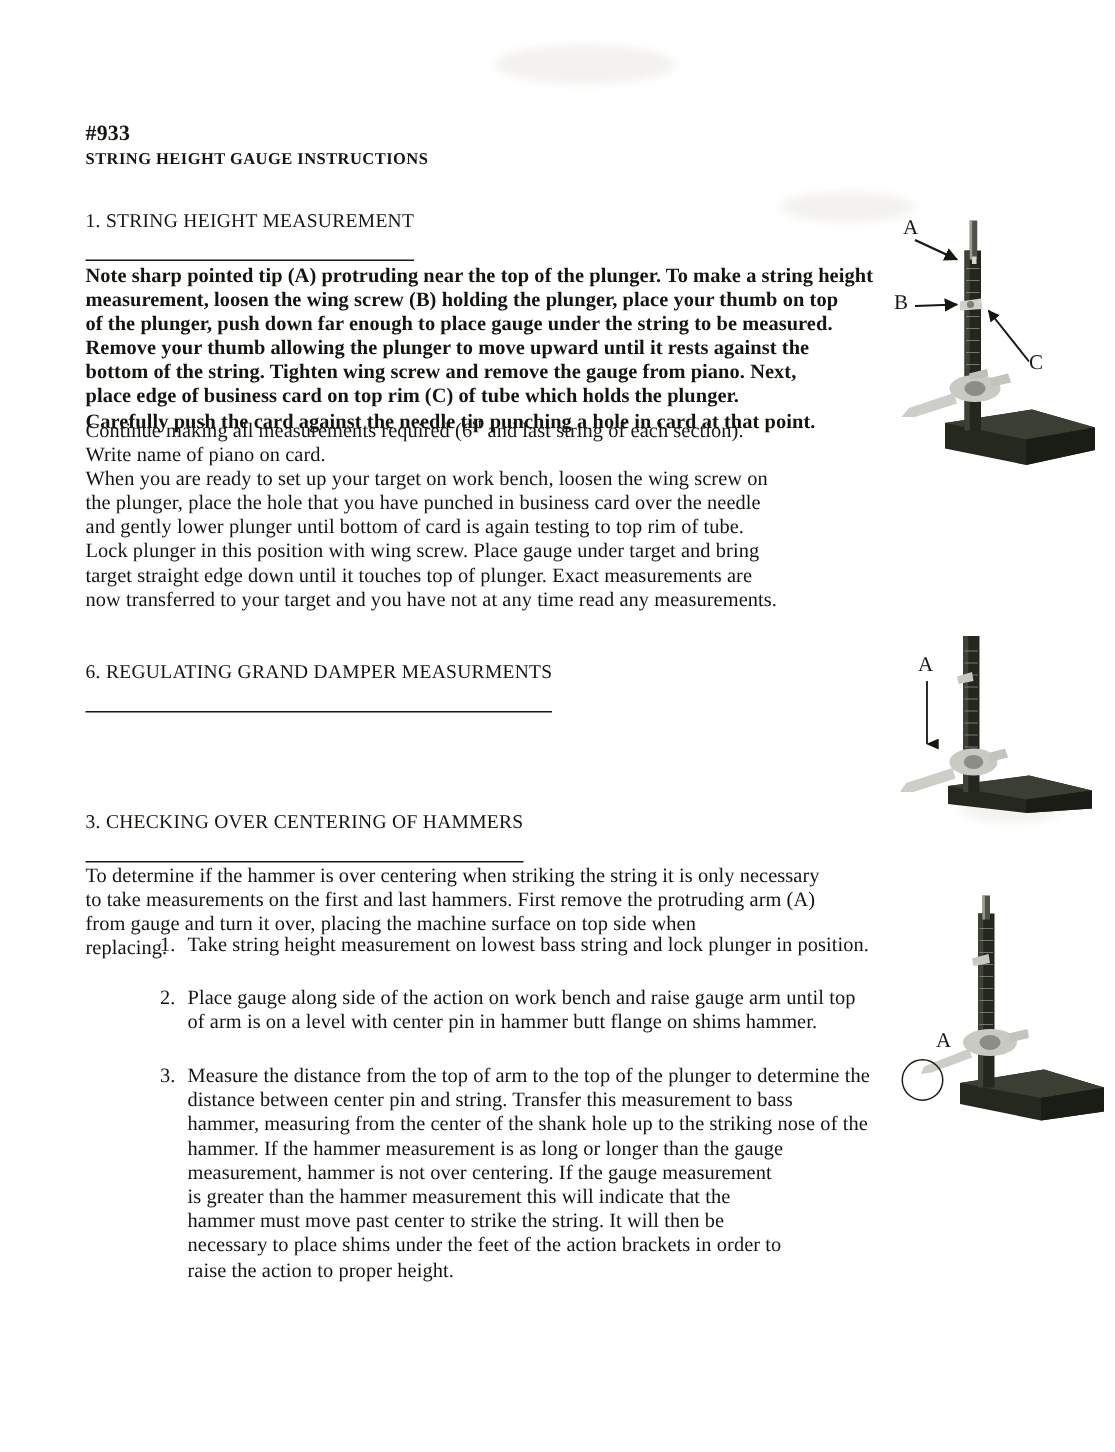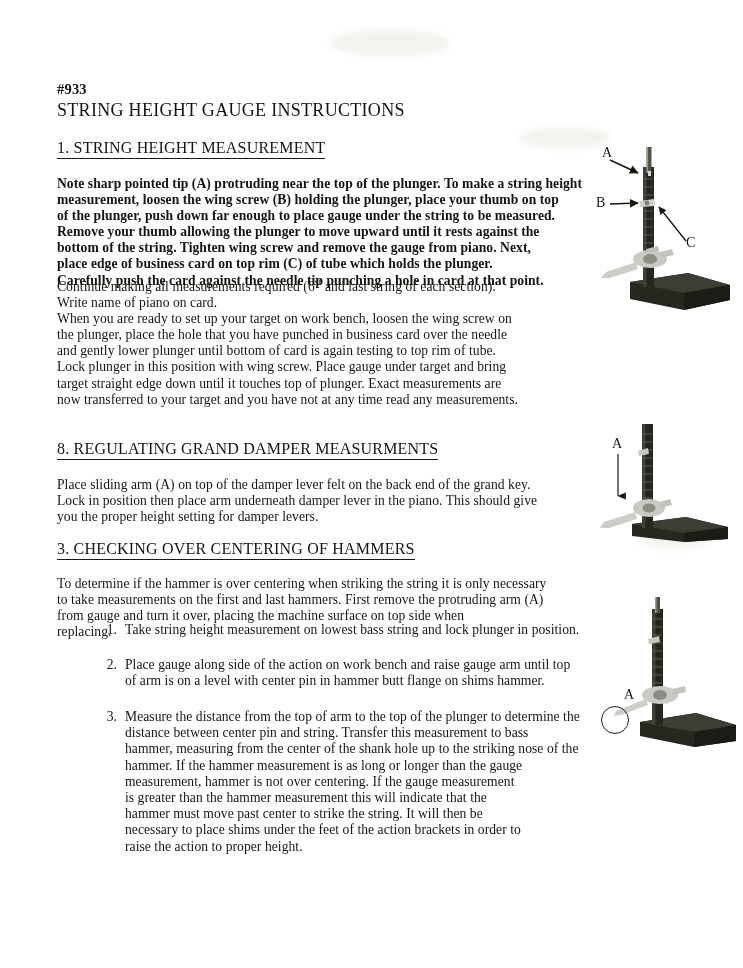--- a/index.html
+++ b/index.html
@@ -30,8 +30,8 @@
     position: absolute;
     left: 57px;
     top: 100px;
-    font-size: 18px;
-    font-weight: normal;
+    font-size: 11px;
+    font-weight: bold;
     letter-spacing: 0.3px;
   }
   .heading {

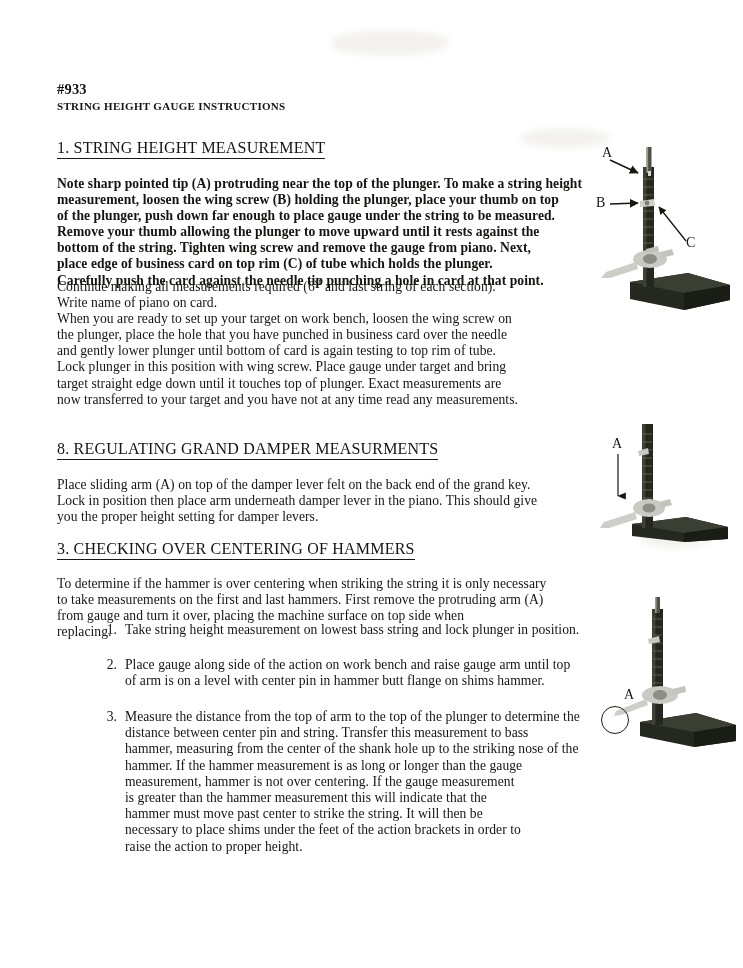--- a/index.html
+++ b/index.html
@@ -37,11 +37,11 @@
   .heading {
     position: absolute;
     left: 57px;
-    font-size: 16px;
+    font-size: 13px;
     letter-spacing: 0.2px;
     white-space: nowrap;
     border-bottom: 1px solid #15190f;
-    padding-bottom: 1px;
+    padding-bottom: 18px;
     display: inline-block;
   }
   .para {

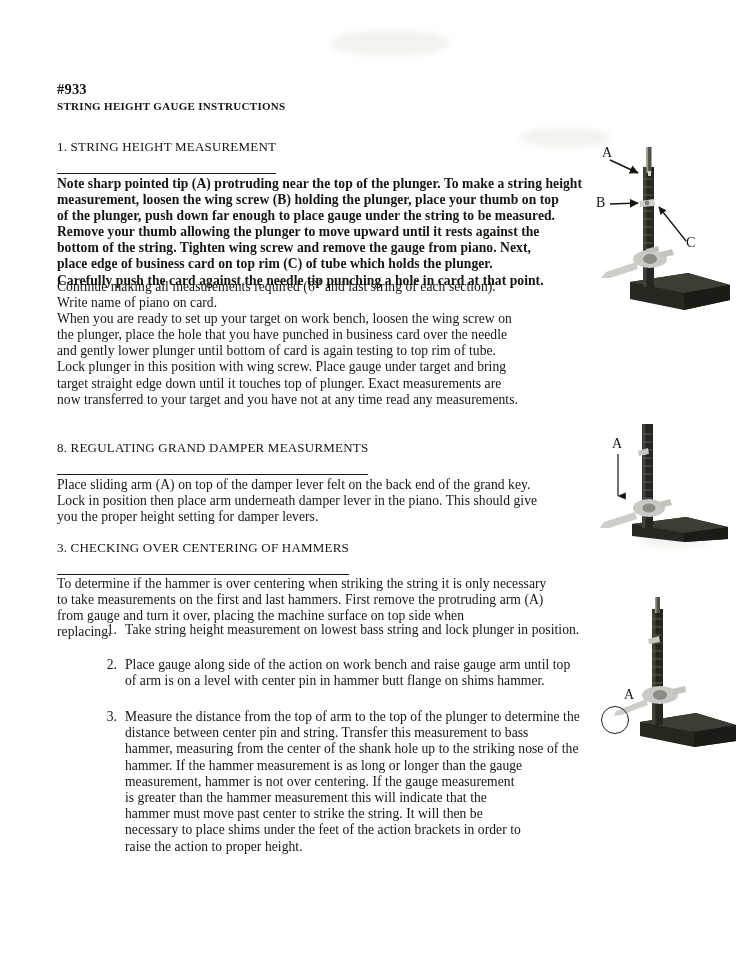--- a/index.html
+++ b/index.html
@@ -145,7 +145,7 @@
 target straight edge down until it touches top of plunger.  Exact measurements are
 now transferred to your target and you have not at any time read any measurements.</span></div>
 
-  <div class="heading" style="top:440px;">8. REGULATING GRAND DAMPER MEASURMENTS</div>
+  <div class="heading" style="top:440px;">6. REGULATING GRAND DAMPER MEASURMENTS</div>
   <div class="para narrow" style="top:477px;">Place sliding arm (A) on top of the damper lever felt on the back end of the grand key.
 Lock in position then place arm underneath damper lever in the piano.  This should give
 you the proper height setting for damper levers.</div>

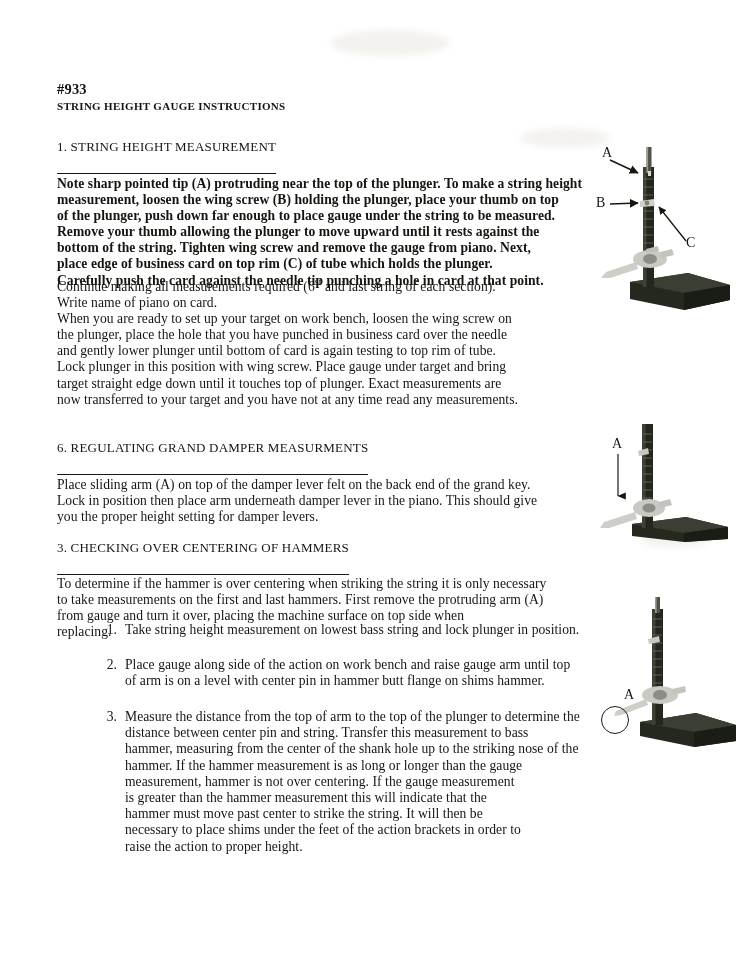--- a/index.html
+++ b/index.html
@@ -146,9 +146,6 @@
 now transferred to your target and you have not at any time read any measurements.</span></div>
 
   <div class="heading" style="top:440px;">6. REGULATING GRAND DAMPER MEASURMENTS</div>
-  <div class="para narrow" style="top:477px;">Place sliding arm (A) on top of the damper lever felt on the back end of the grand key.
-Lock in position then place arm underneath damper lever in the piano.  This should give
-you the proper height setting for damper levers.</div>
 
   <div class="heading" style="top:540px;">3. CHECKING OVER CENTERING OF HAMMERS</div>
   <div class="para narrow" style="top:562px;margin-top:14px;"> To determine if the hammer is over centering when striking the string it is only necessary

